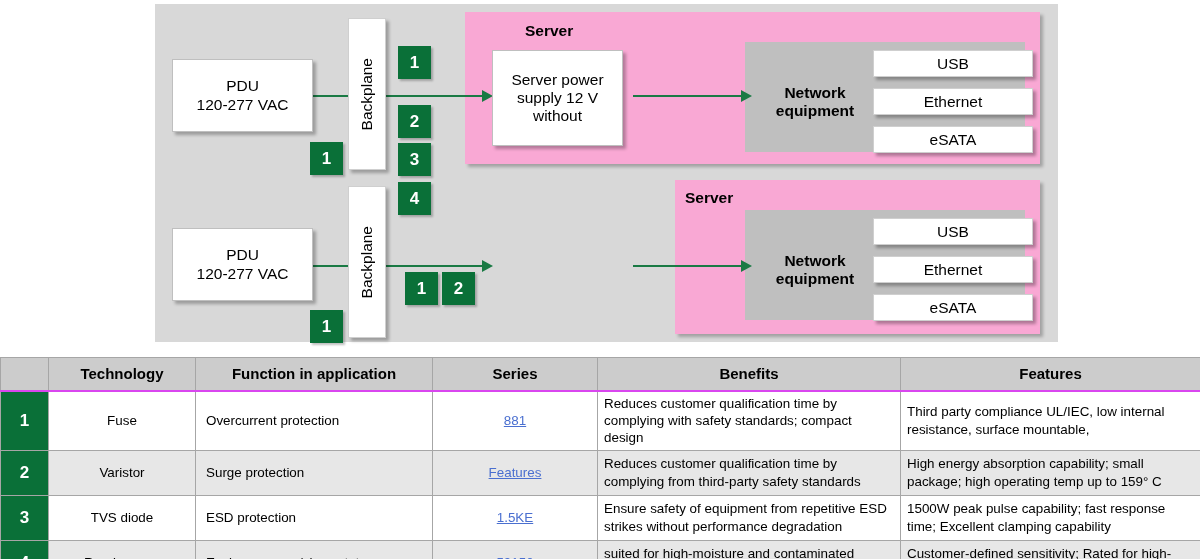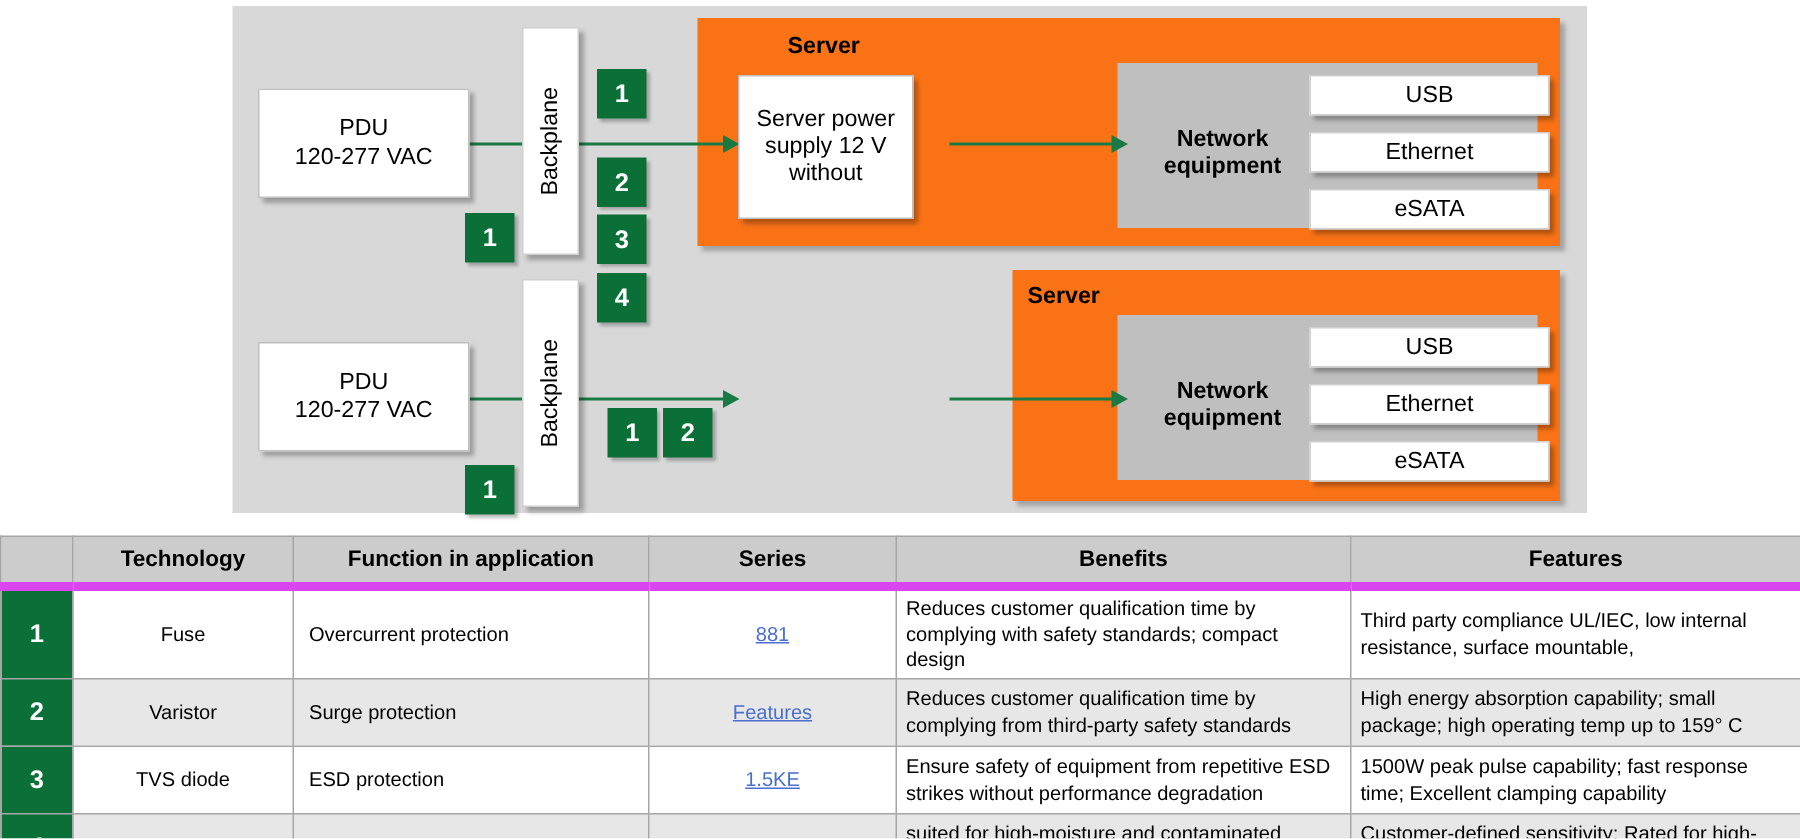--- a/index.html
+++ b/index.html
@@ -79,7 +79,7 @@
 
   .server-box {
     position: absolute;
-    background: #f97316;
+    background: #f9a8d4;
     box-shadow: 3px 3px 3px rgba(0,0,0,0.25);
   }
   .server-top { left: 310px; top: 8px; width: 575px; height: 152px; }

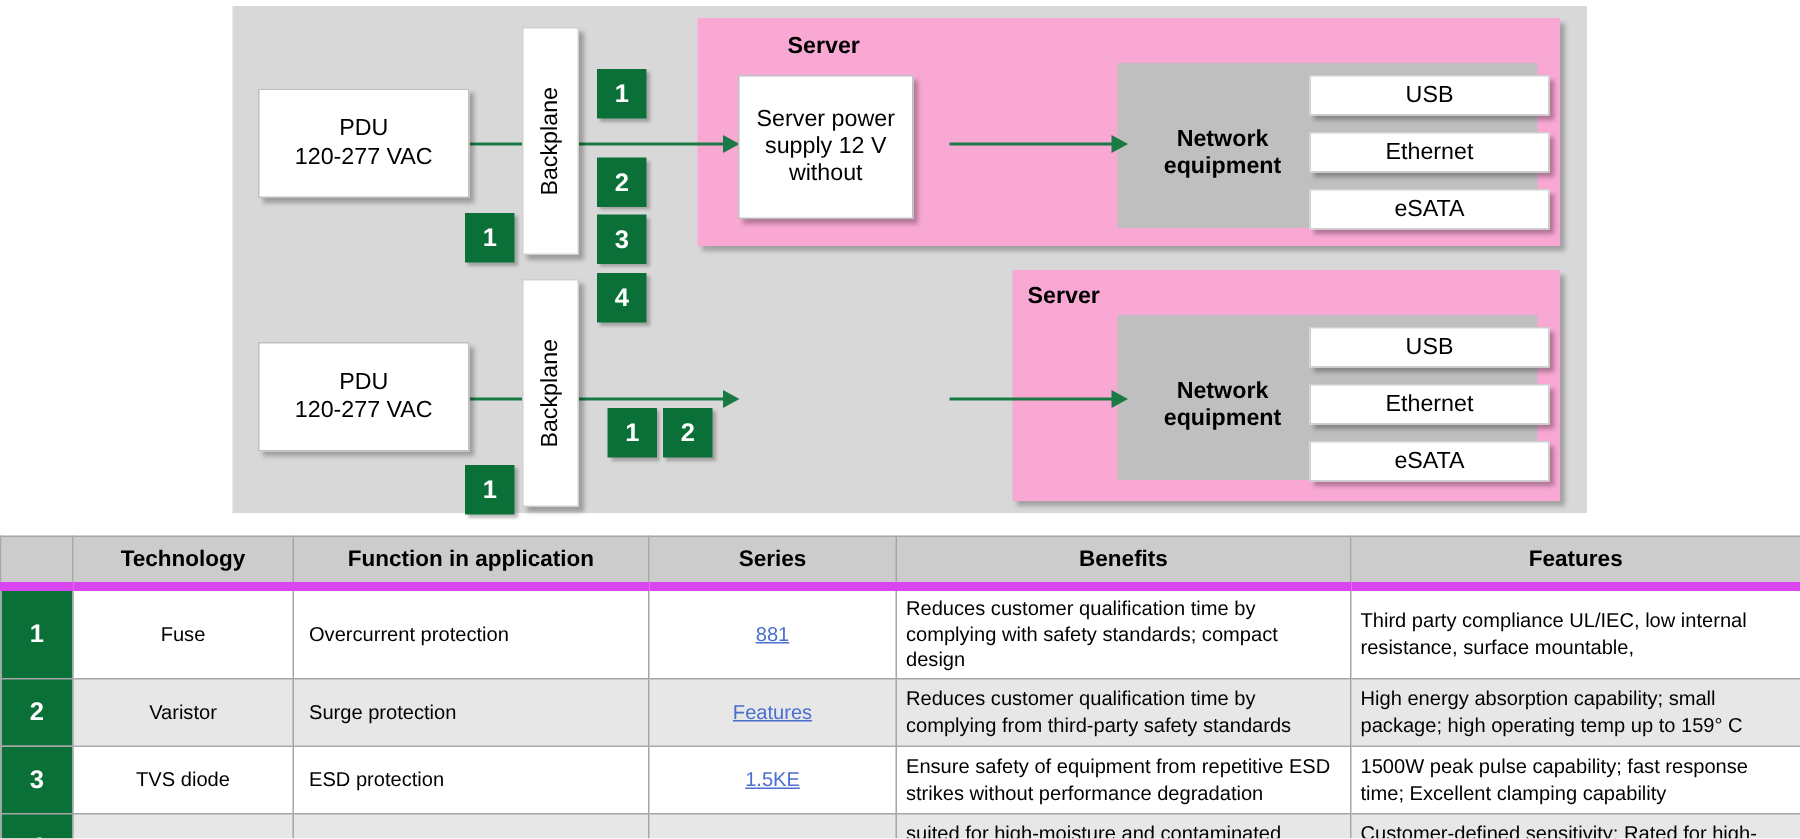--- a/index.html
+++ b/index.html
@@ -61,7 +61,7 @@
   .bp1 { left: 193px; top: 14px; width: 38px; height: 152px; }
   .bp2 { left: 193px; top: 182px; width: 38px; height: 152px; }
 
-  .psu1 { left: 337px; top: 46px; width: 117px; height: 96px; align-items: center; }
+  .psu1 { left: 337px; top: 46px; width: 131px; height: 96px; align-items: center; }
   .psu2 { left: 337px; top: 209px; width: 141px; height: 105px; }
 
   .badge {

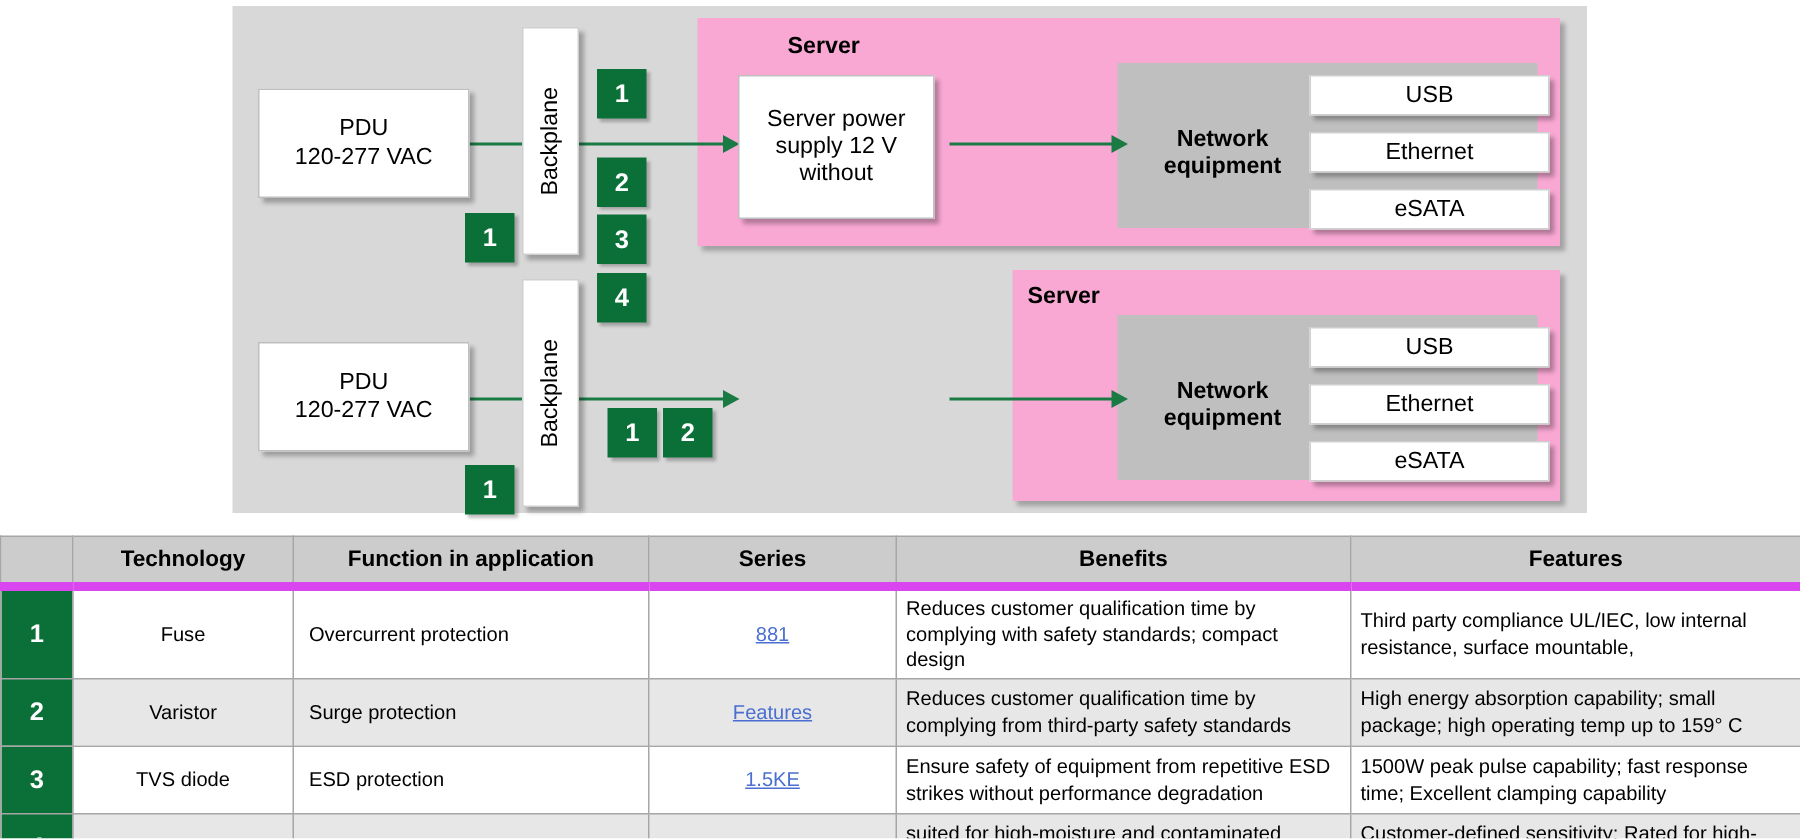--- a/index.html
+++ b/index.html
@@ -154,7 +154,7 @@
     font-size: 15px;
     text-align: center;
     height: 33px;
-    border-bottom: 6px solid #d946ef;
+    border-bottom: 2px solid #d946ef;
   }
   .tbl thead th.c-idx { background: #cccccc; }
 

